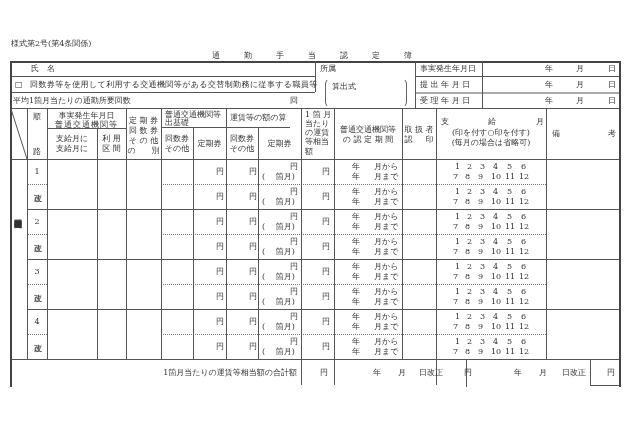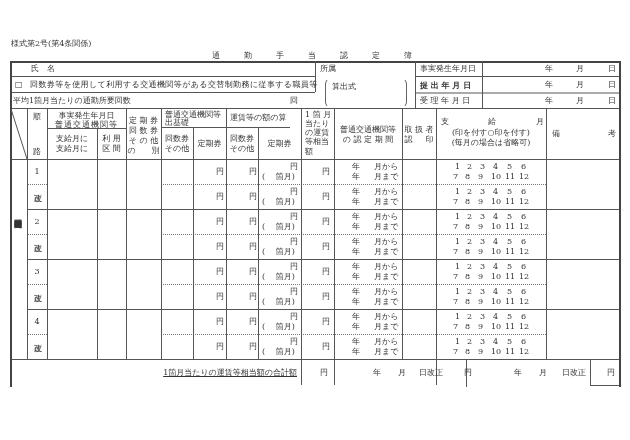--- a/index.html
+++ b/index.html
@@ -111,7 +111,7 @@
   <span class="t" style="left:608px;top:65px;">日</span>
 </div>
 <div>
-  <span class="t" style="left:420px;top:81px;font-weight:bold;">提 出 年 月 日</span>
+  <span class="t" style="left:420px;top:81px;">提 出 年 月 日</span>
   <span class="t" style="left:545px;top:81px;">年</span>
   <span class="t" style="left:576px;top:81px;">月</span>
   <span class="t" style="left:608px;top:81px;">日</span>

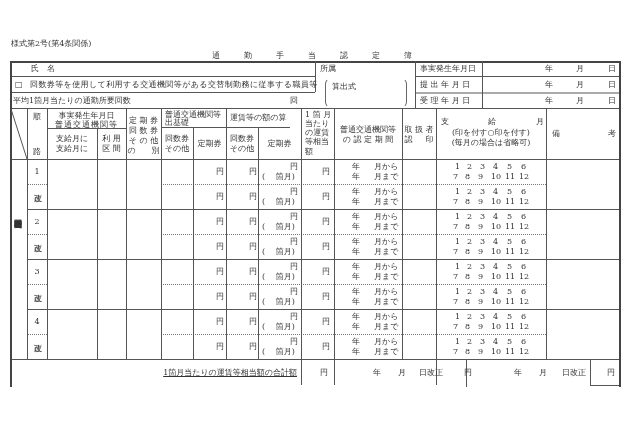--- a/index.html
+++ b/index.html
@@ -367,7 +367,7 @@
     </div>
   </div>
 
-<div class="t r" style="left:161px;top:369px;width:136px;text-decoration:underline;">1箇月当たりの運賃等相当額の合計額</div>
+<div class="t r" style="left:161px;top:369px;width:136px;">1箇月当たりの運賃等相当額の合計額</div>
 <div class="t" style="left:320px;top:369px;">円</div>
 <div class="t" style="left:373px;top:369px;">年</div>
 <div class="t" style="left:398px;top:369px;">月</div>

